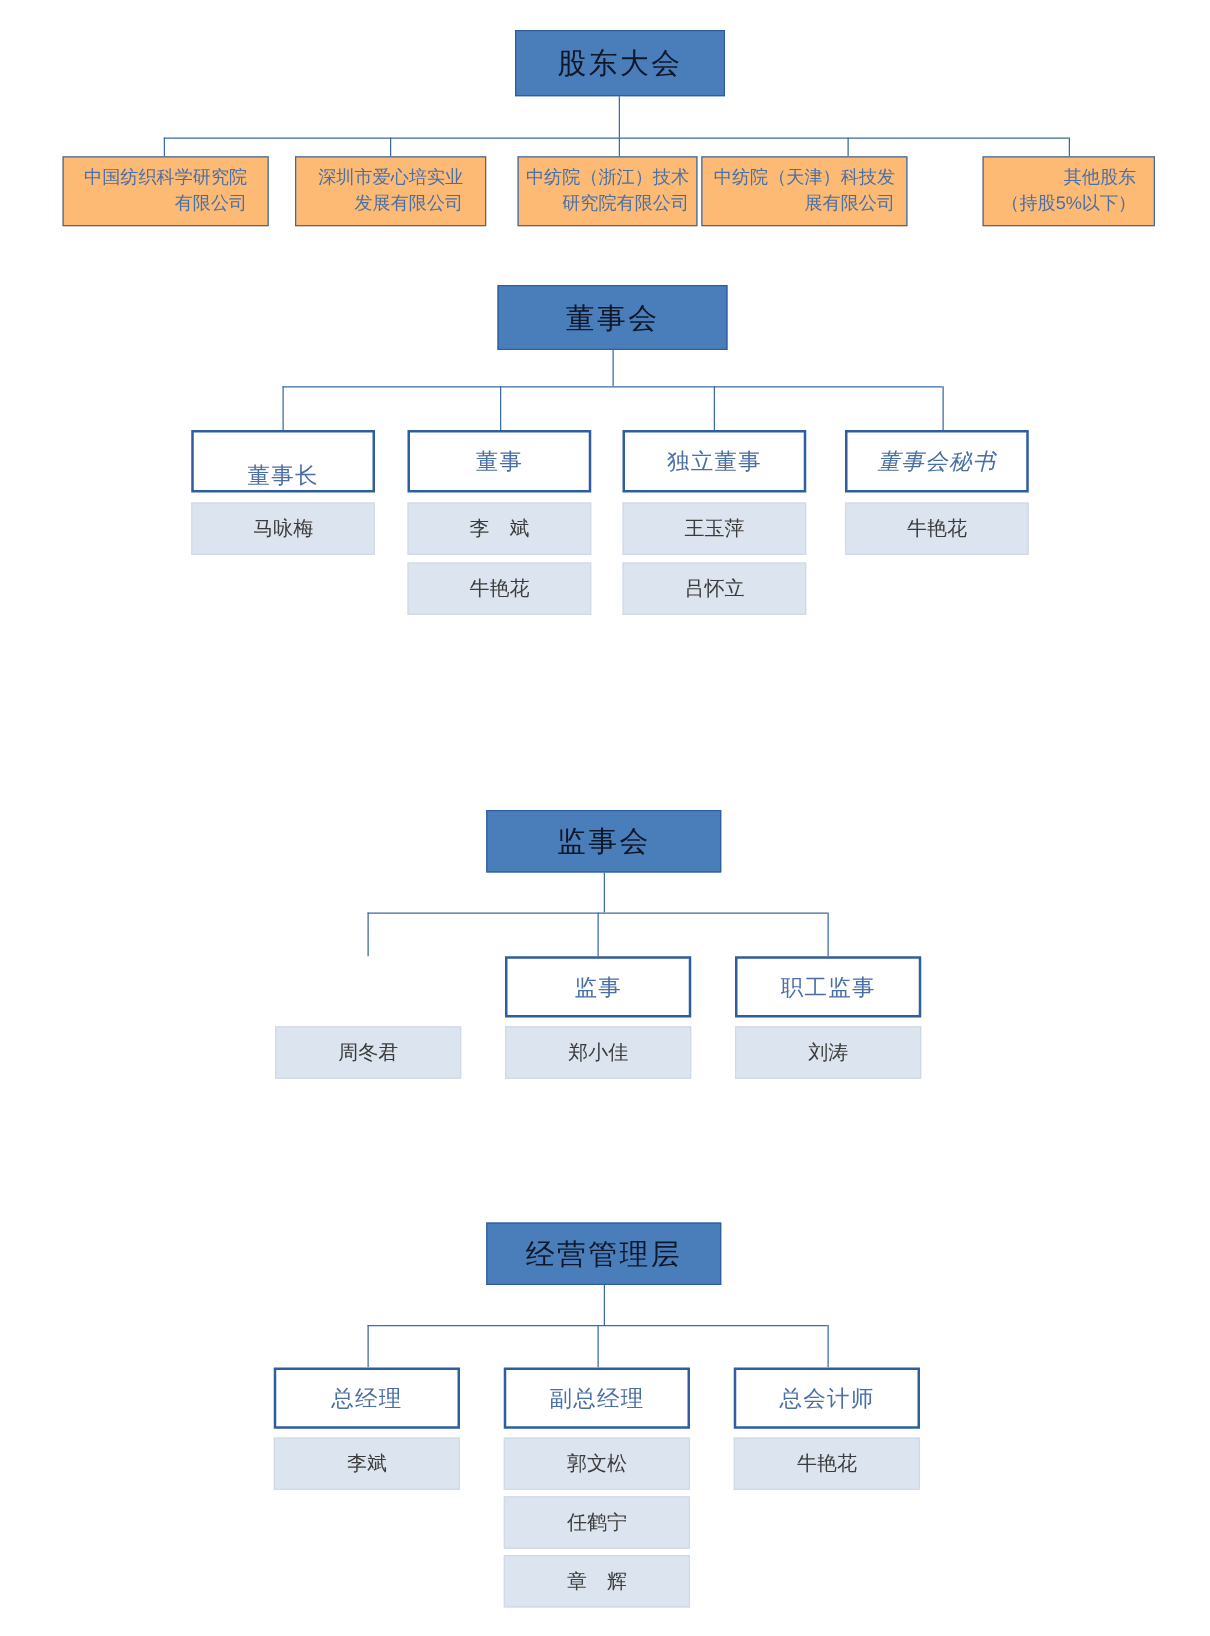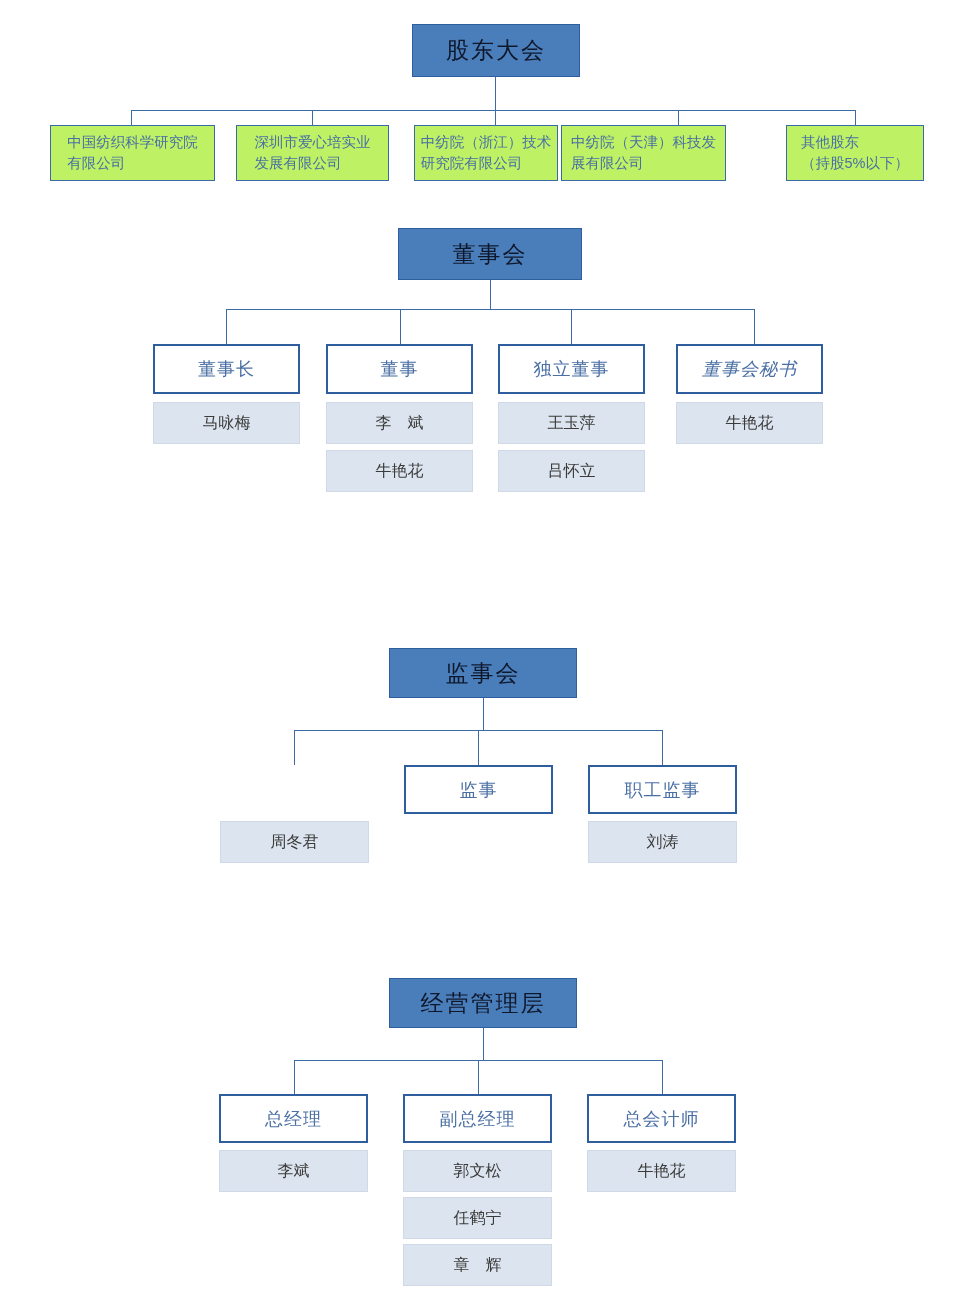--- a/index.html
+++ b/index.html
@@ -49,13 +49,13 @@
   
   .sbox {
     position: absolute;
-    background: #bef264;
+    background: #fdba74;
     border: 1px solid #3a6ba5;
     color: #4a6fa5;
     display: flex;
     align-items: center;
     justify-content: center;
-    text-align: left;
+    text-align: right;
     font-size: 14.5px;
     line-height: 1.45;
     padding: 2px 4px;

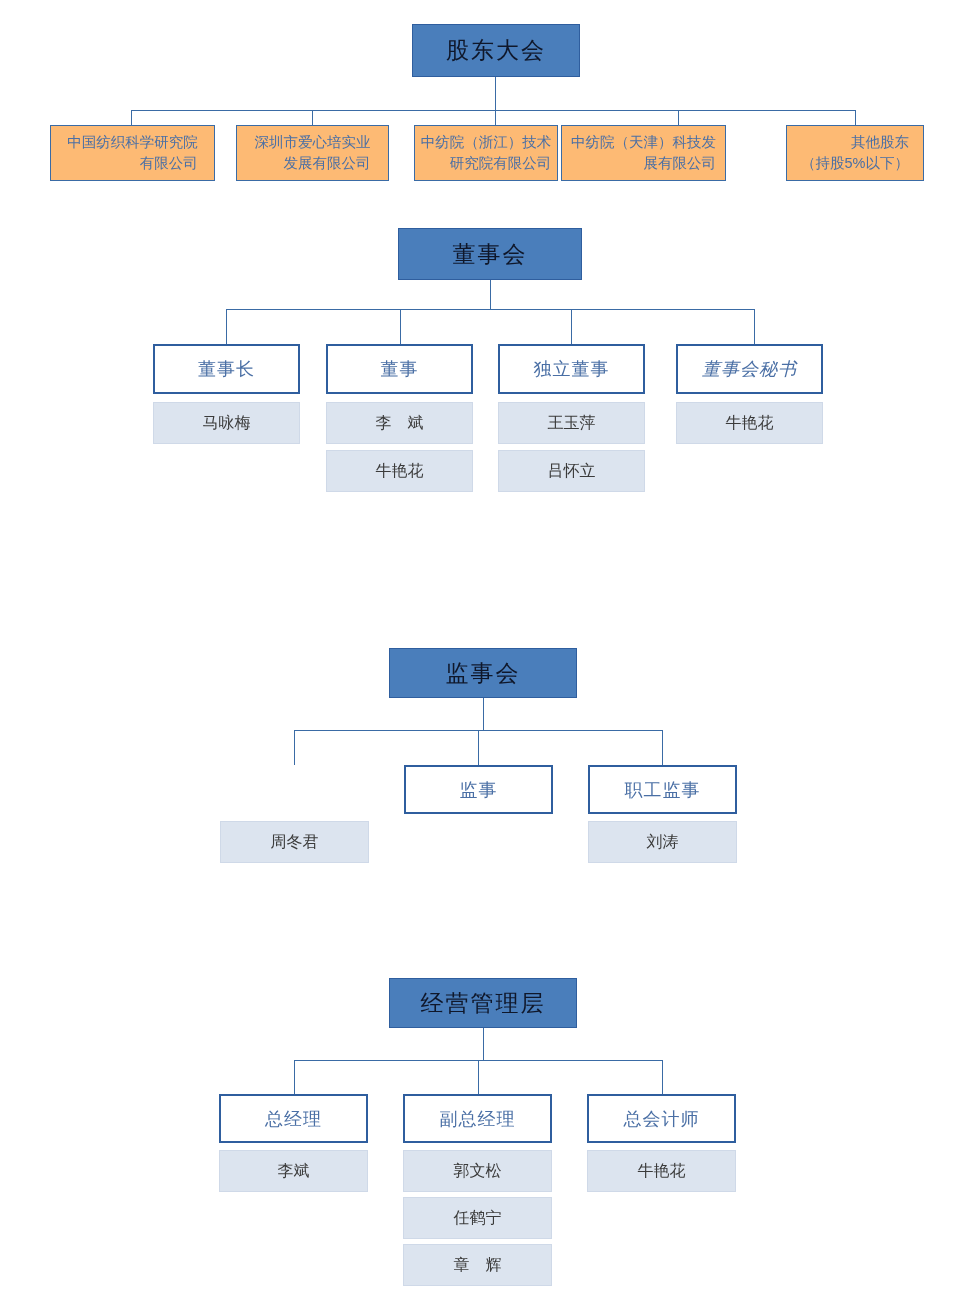--- a/index.html
+++ b/index.html
@@ -148,7 +148,7 @@
   <div class="vline" style="left:571px; top:309px; height:35px;"></div>
   <div class="vline" style="left:754px; top:309px; height:35px;"></div>
 
-  <div class="tbox" style="left:153px; top:344px; width:147px; height:50px;">
+  <div class="tbox" style="left:153px; top:344px; width:147px; height:50px;align-items:flex-end;">
     <span>董事长</span>
   </div>
   <div class="nbox" style="left:153px; top:402px; width:147px; height:42px;">

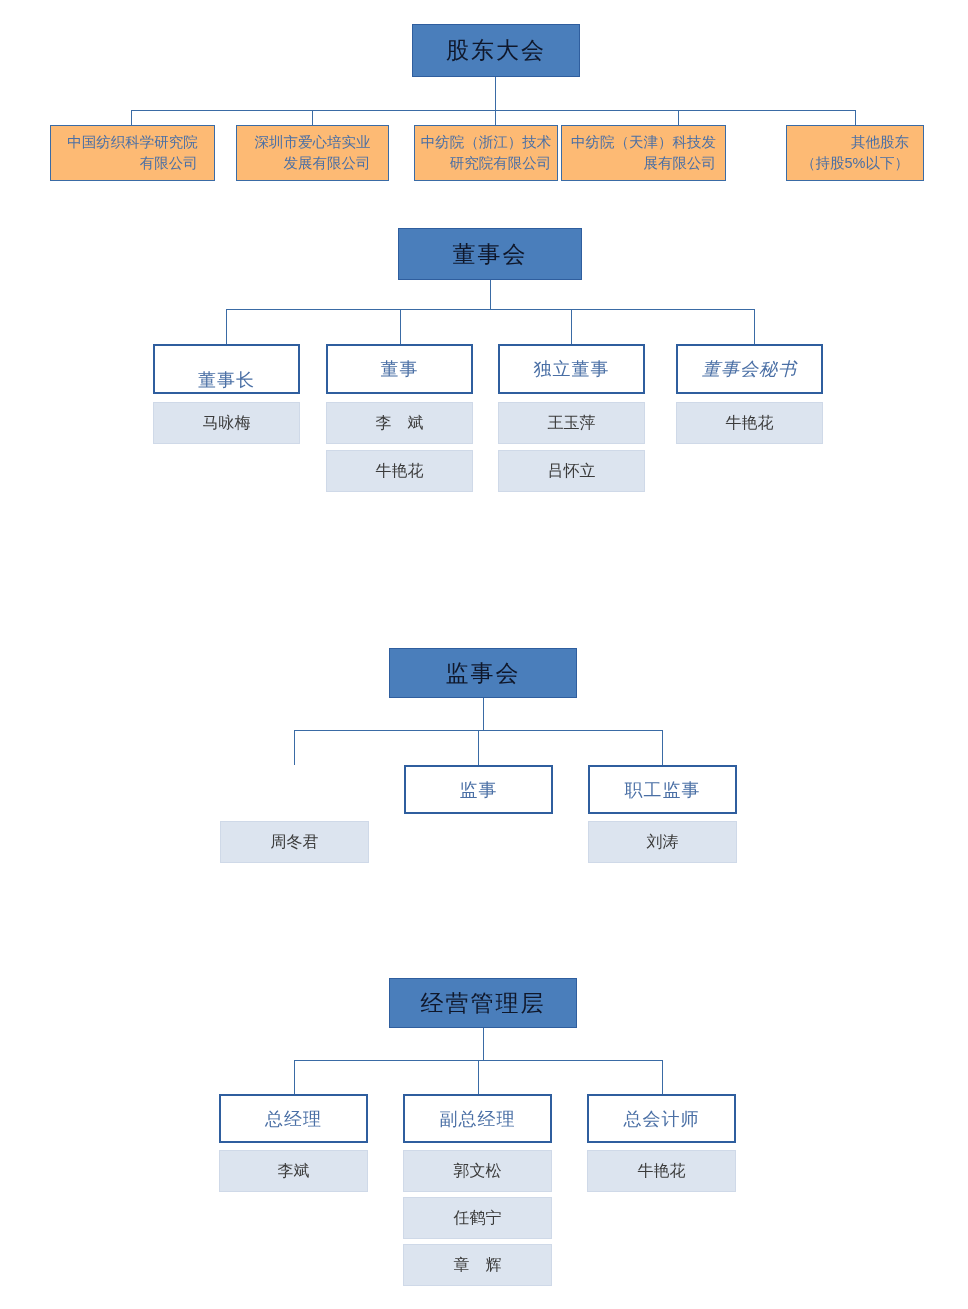--- a/index.html
+++ b/index.html
@@ -199,6 +199,9 @@
   <div class="tbox" style="left:404px; top:765px; width:149px; height:49px;">
     <span>监事</span>
   </div>
+  <div class="nbox" style="left:404px; top:821px; width:149px; height:42px;">
+    <span>郑小佳</span>
+  </div>
 
   <div class="tbox" style="left:588px; top:765px; width:149px; height:49px;">
     <span>职工监事</span>

